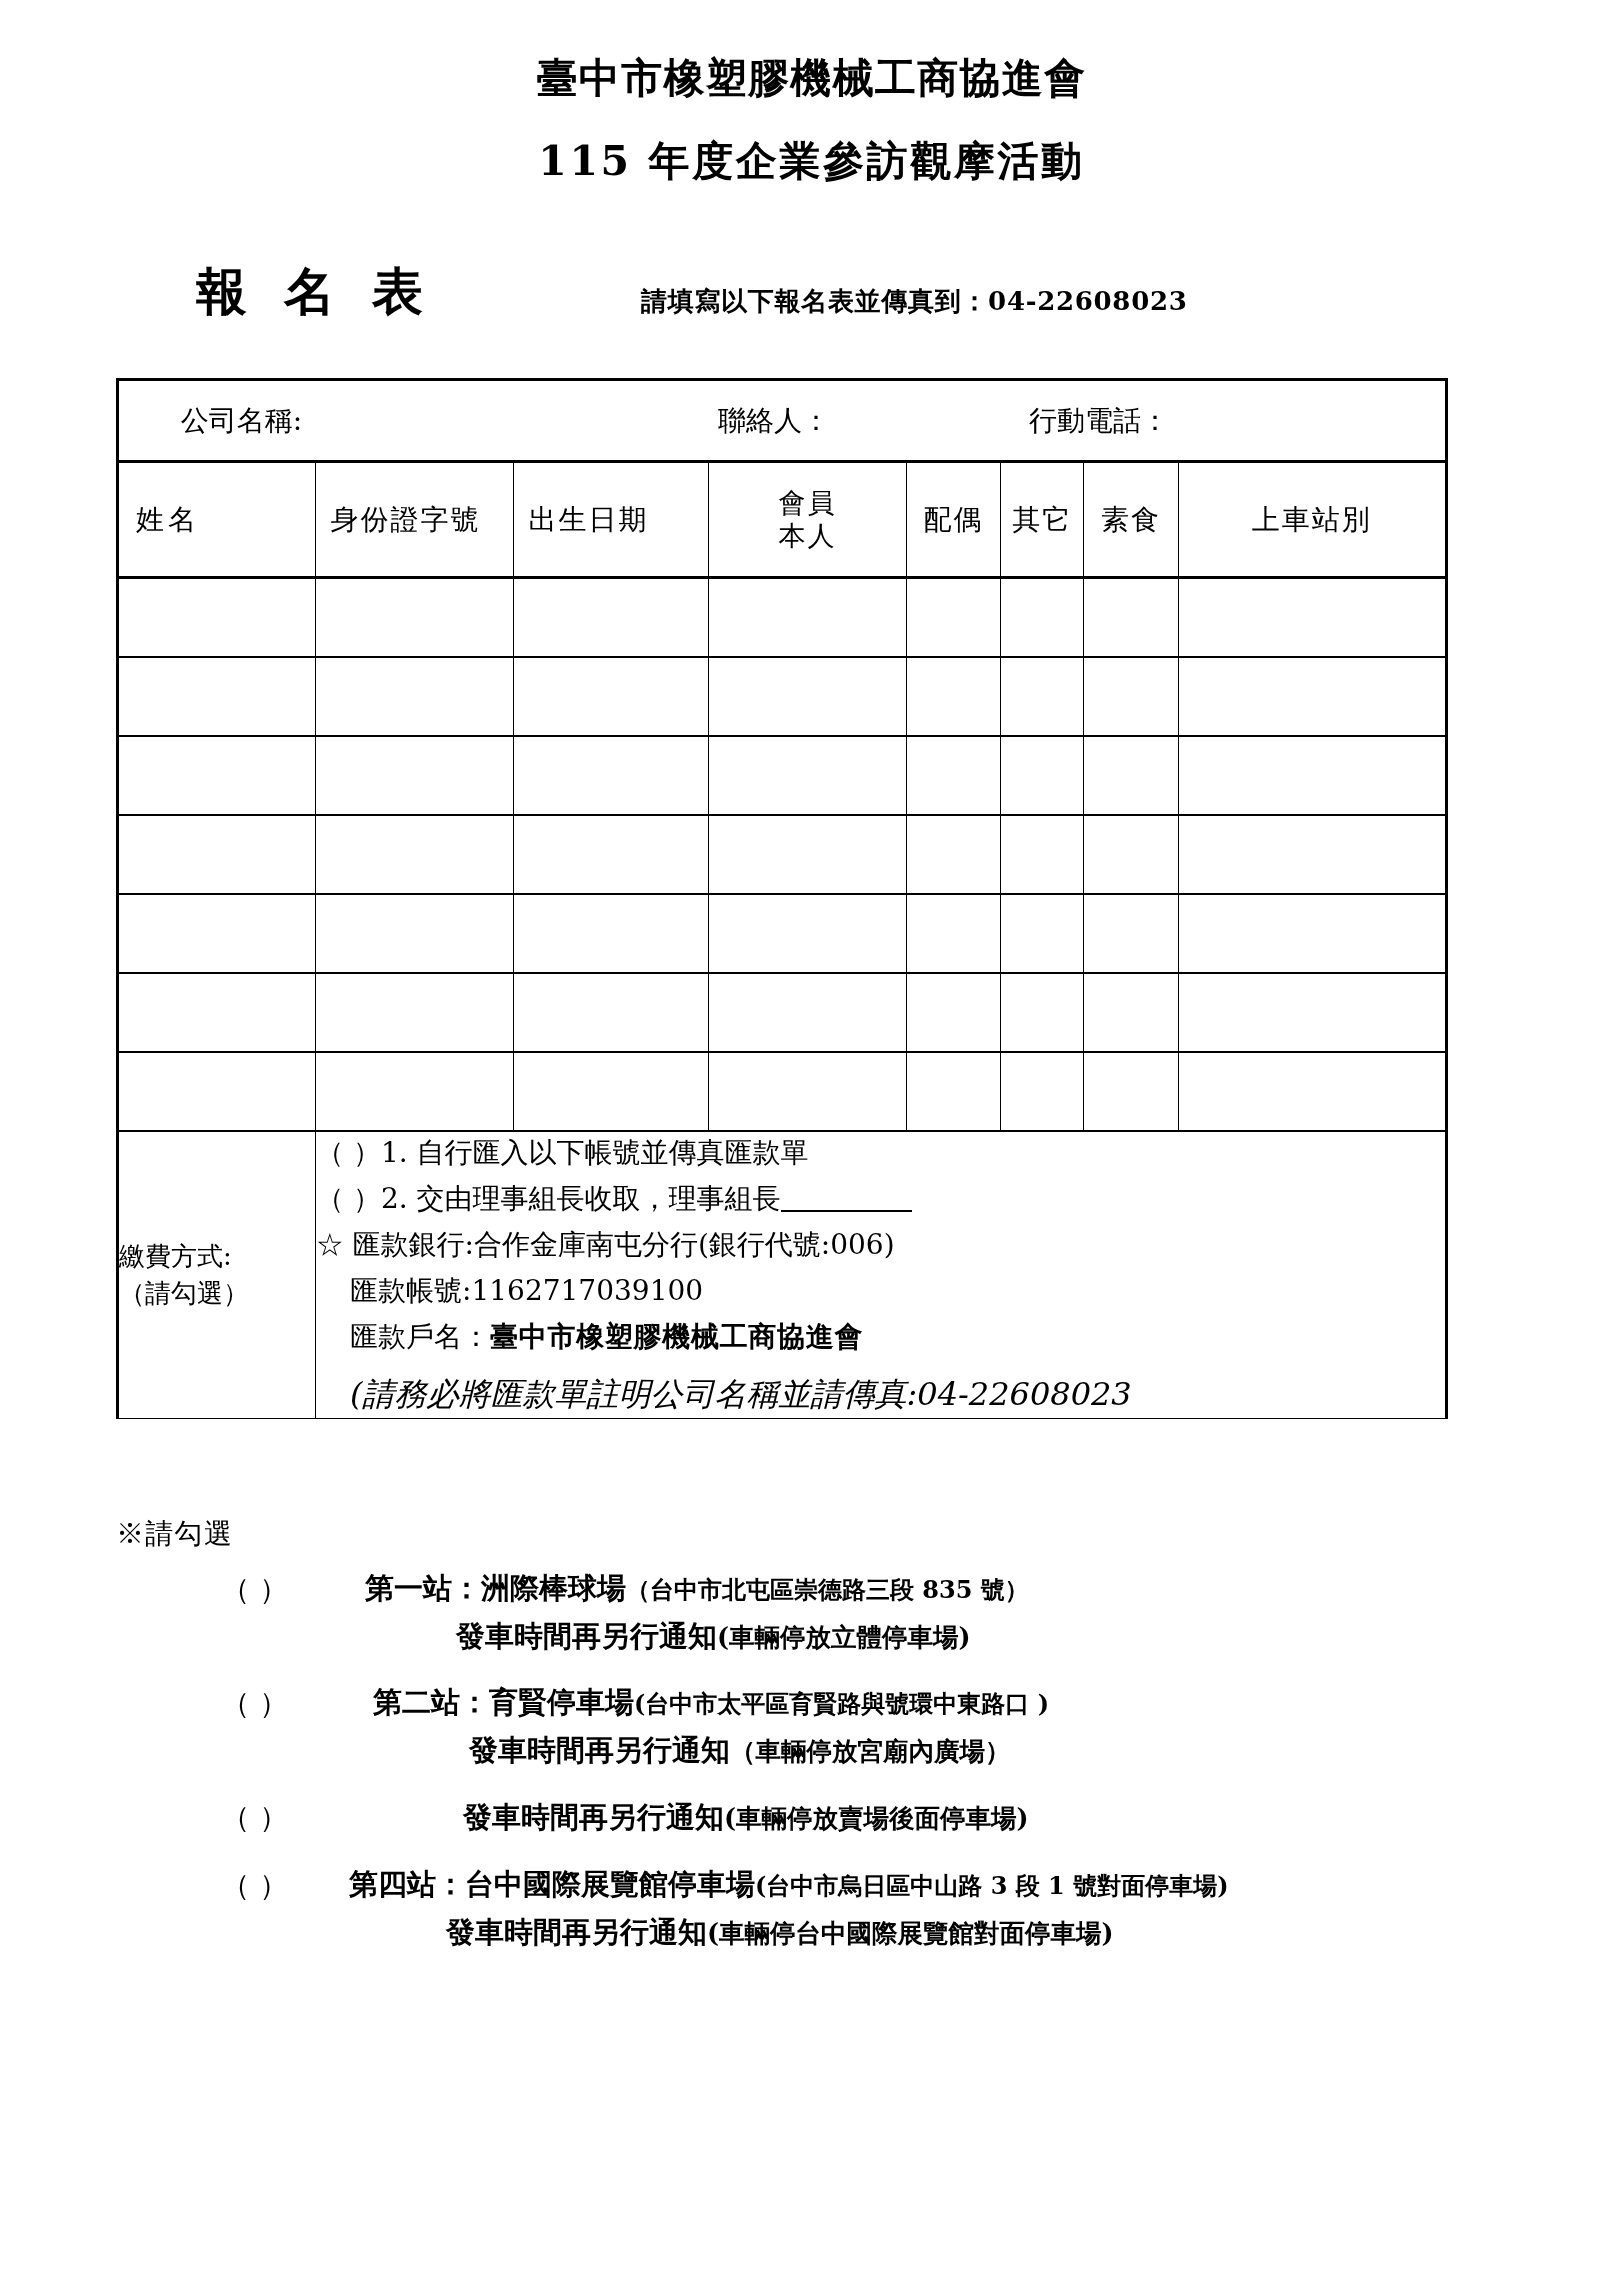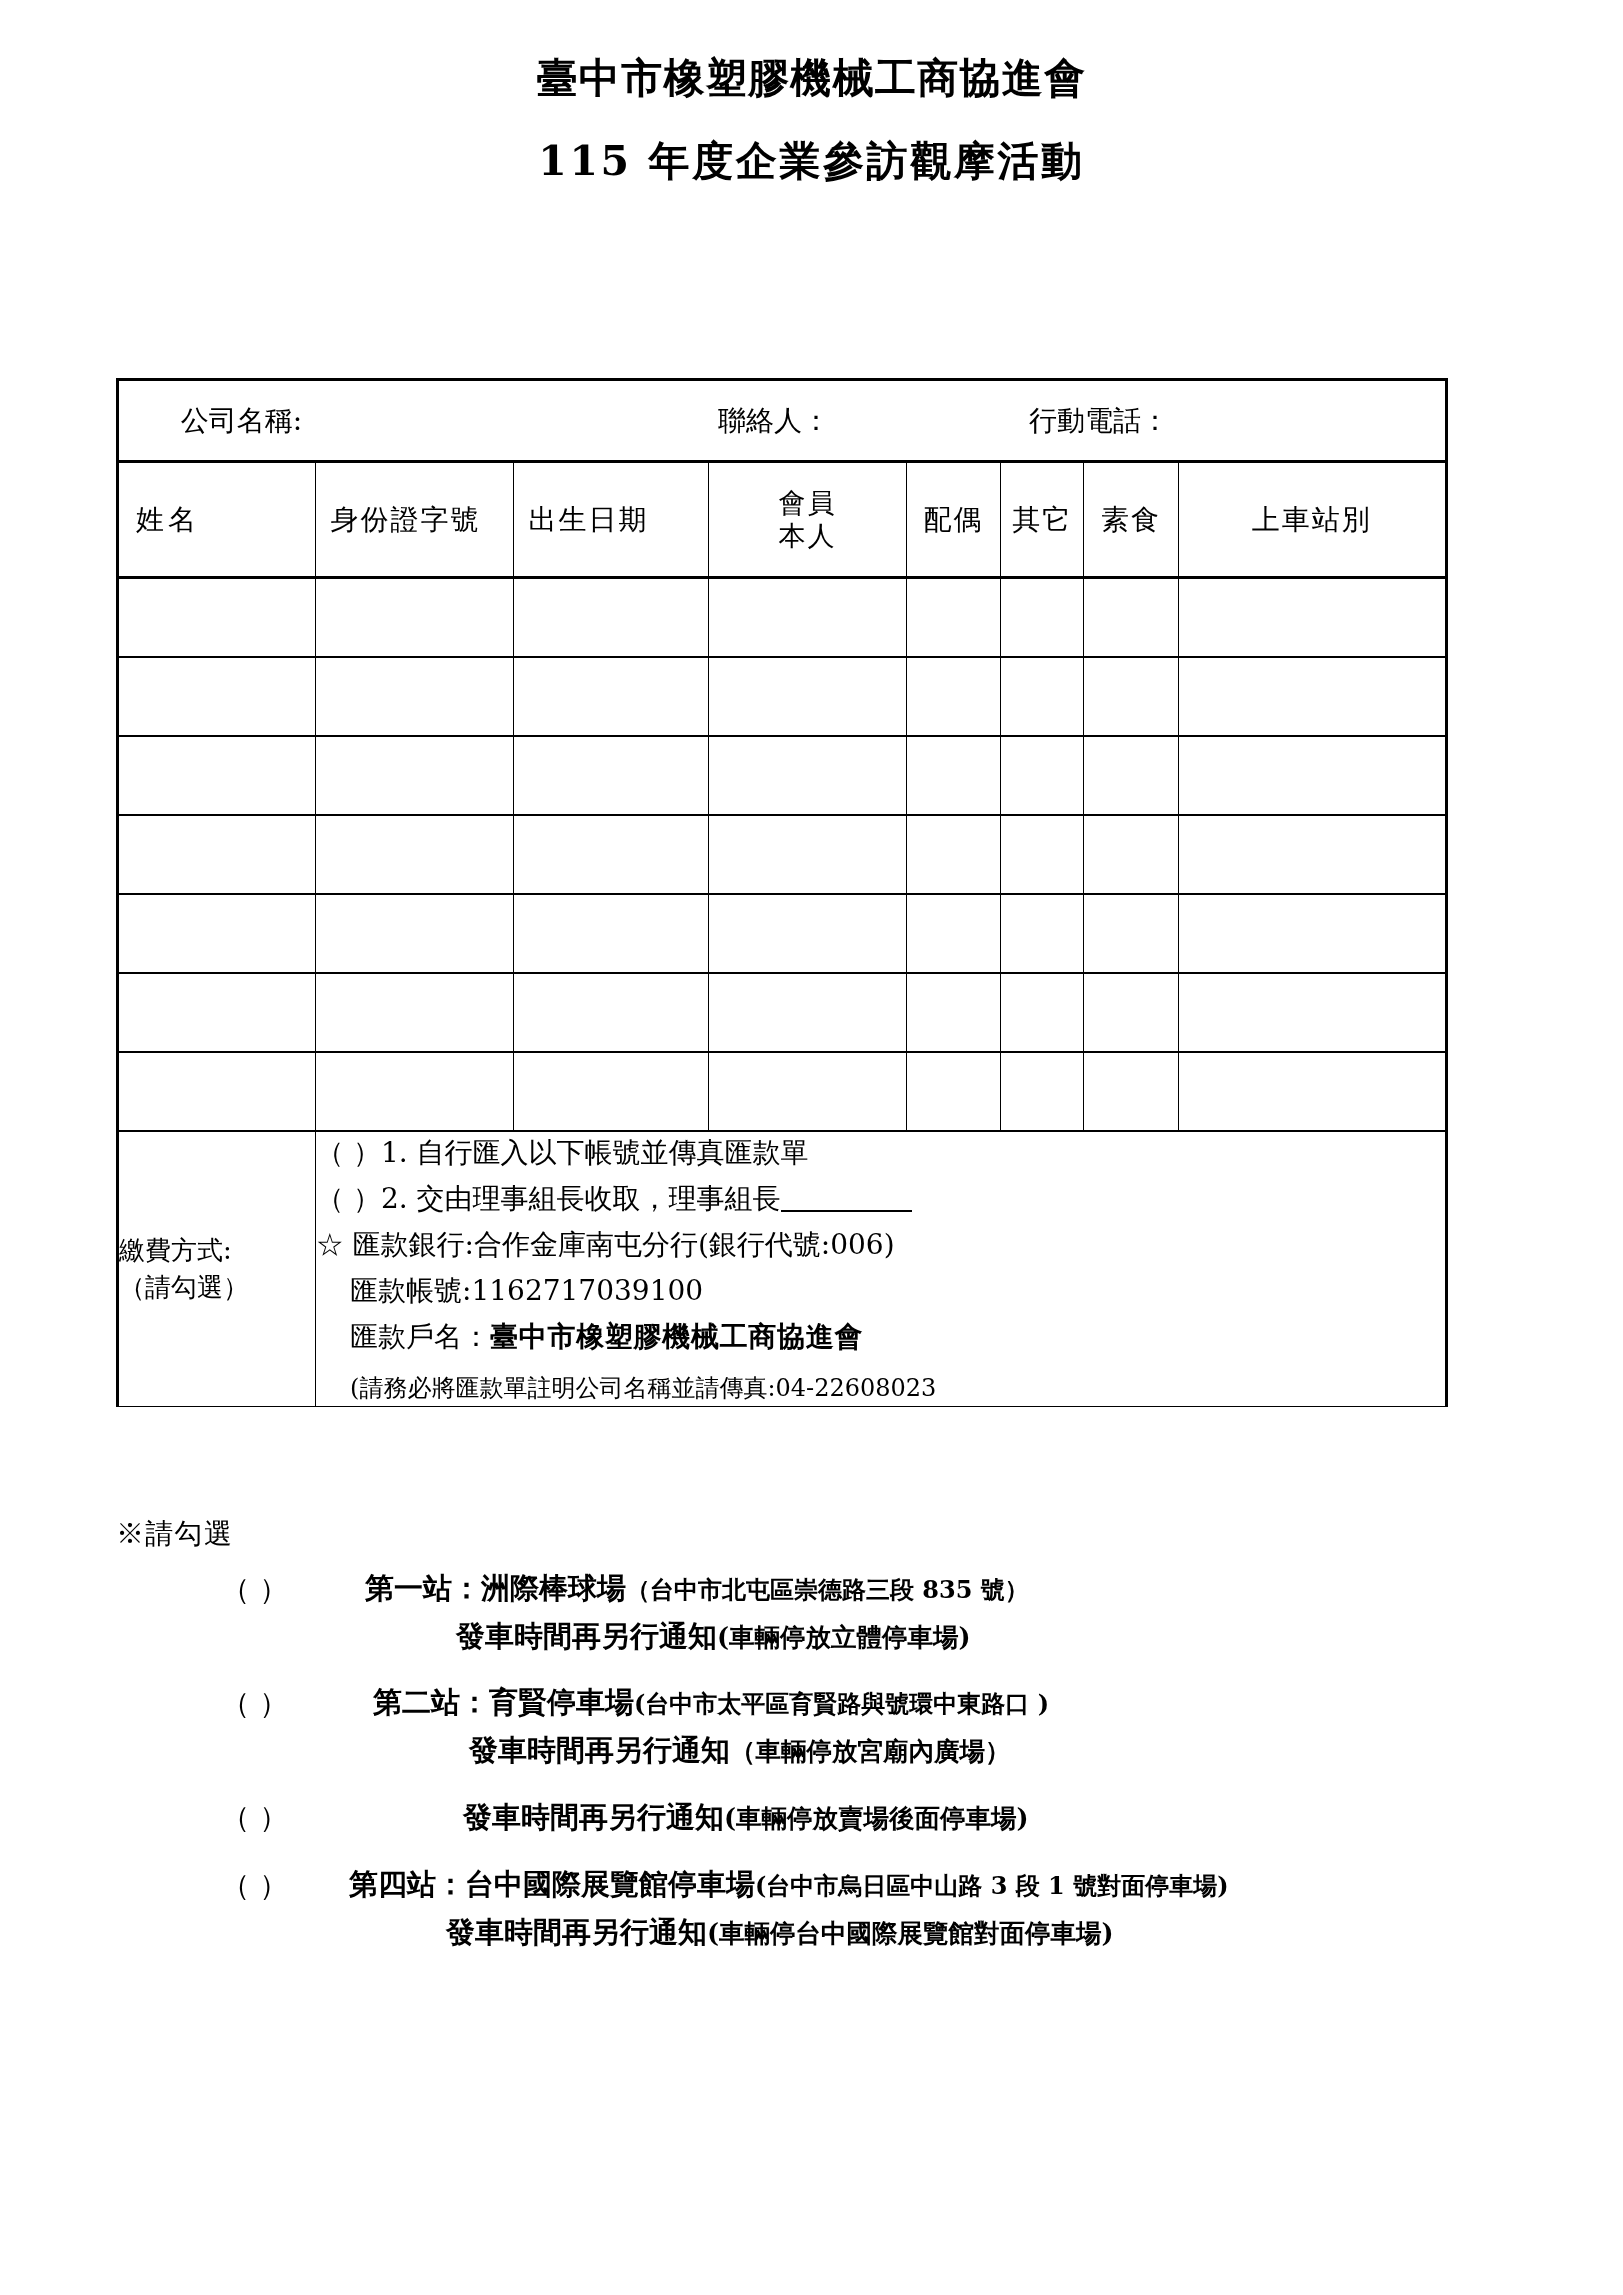--- a/index.html
+++ b/index.html
@@ -227,6 +227,10 @@
   <div class="org-title">臺中市橡塑膠機械工商協進會</div>
   <div class="event-title">115 年度企業參訪觀摩活動</div>
 
+  <div class="form-heading">
+    <span class="big">報名表</span>
+    <span class="note">請填寫以下報名表並傳真到：04-22608023</span>
+  </div>
 
   <table class="tbl">
     <colgroup>

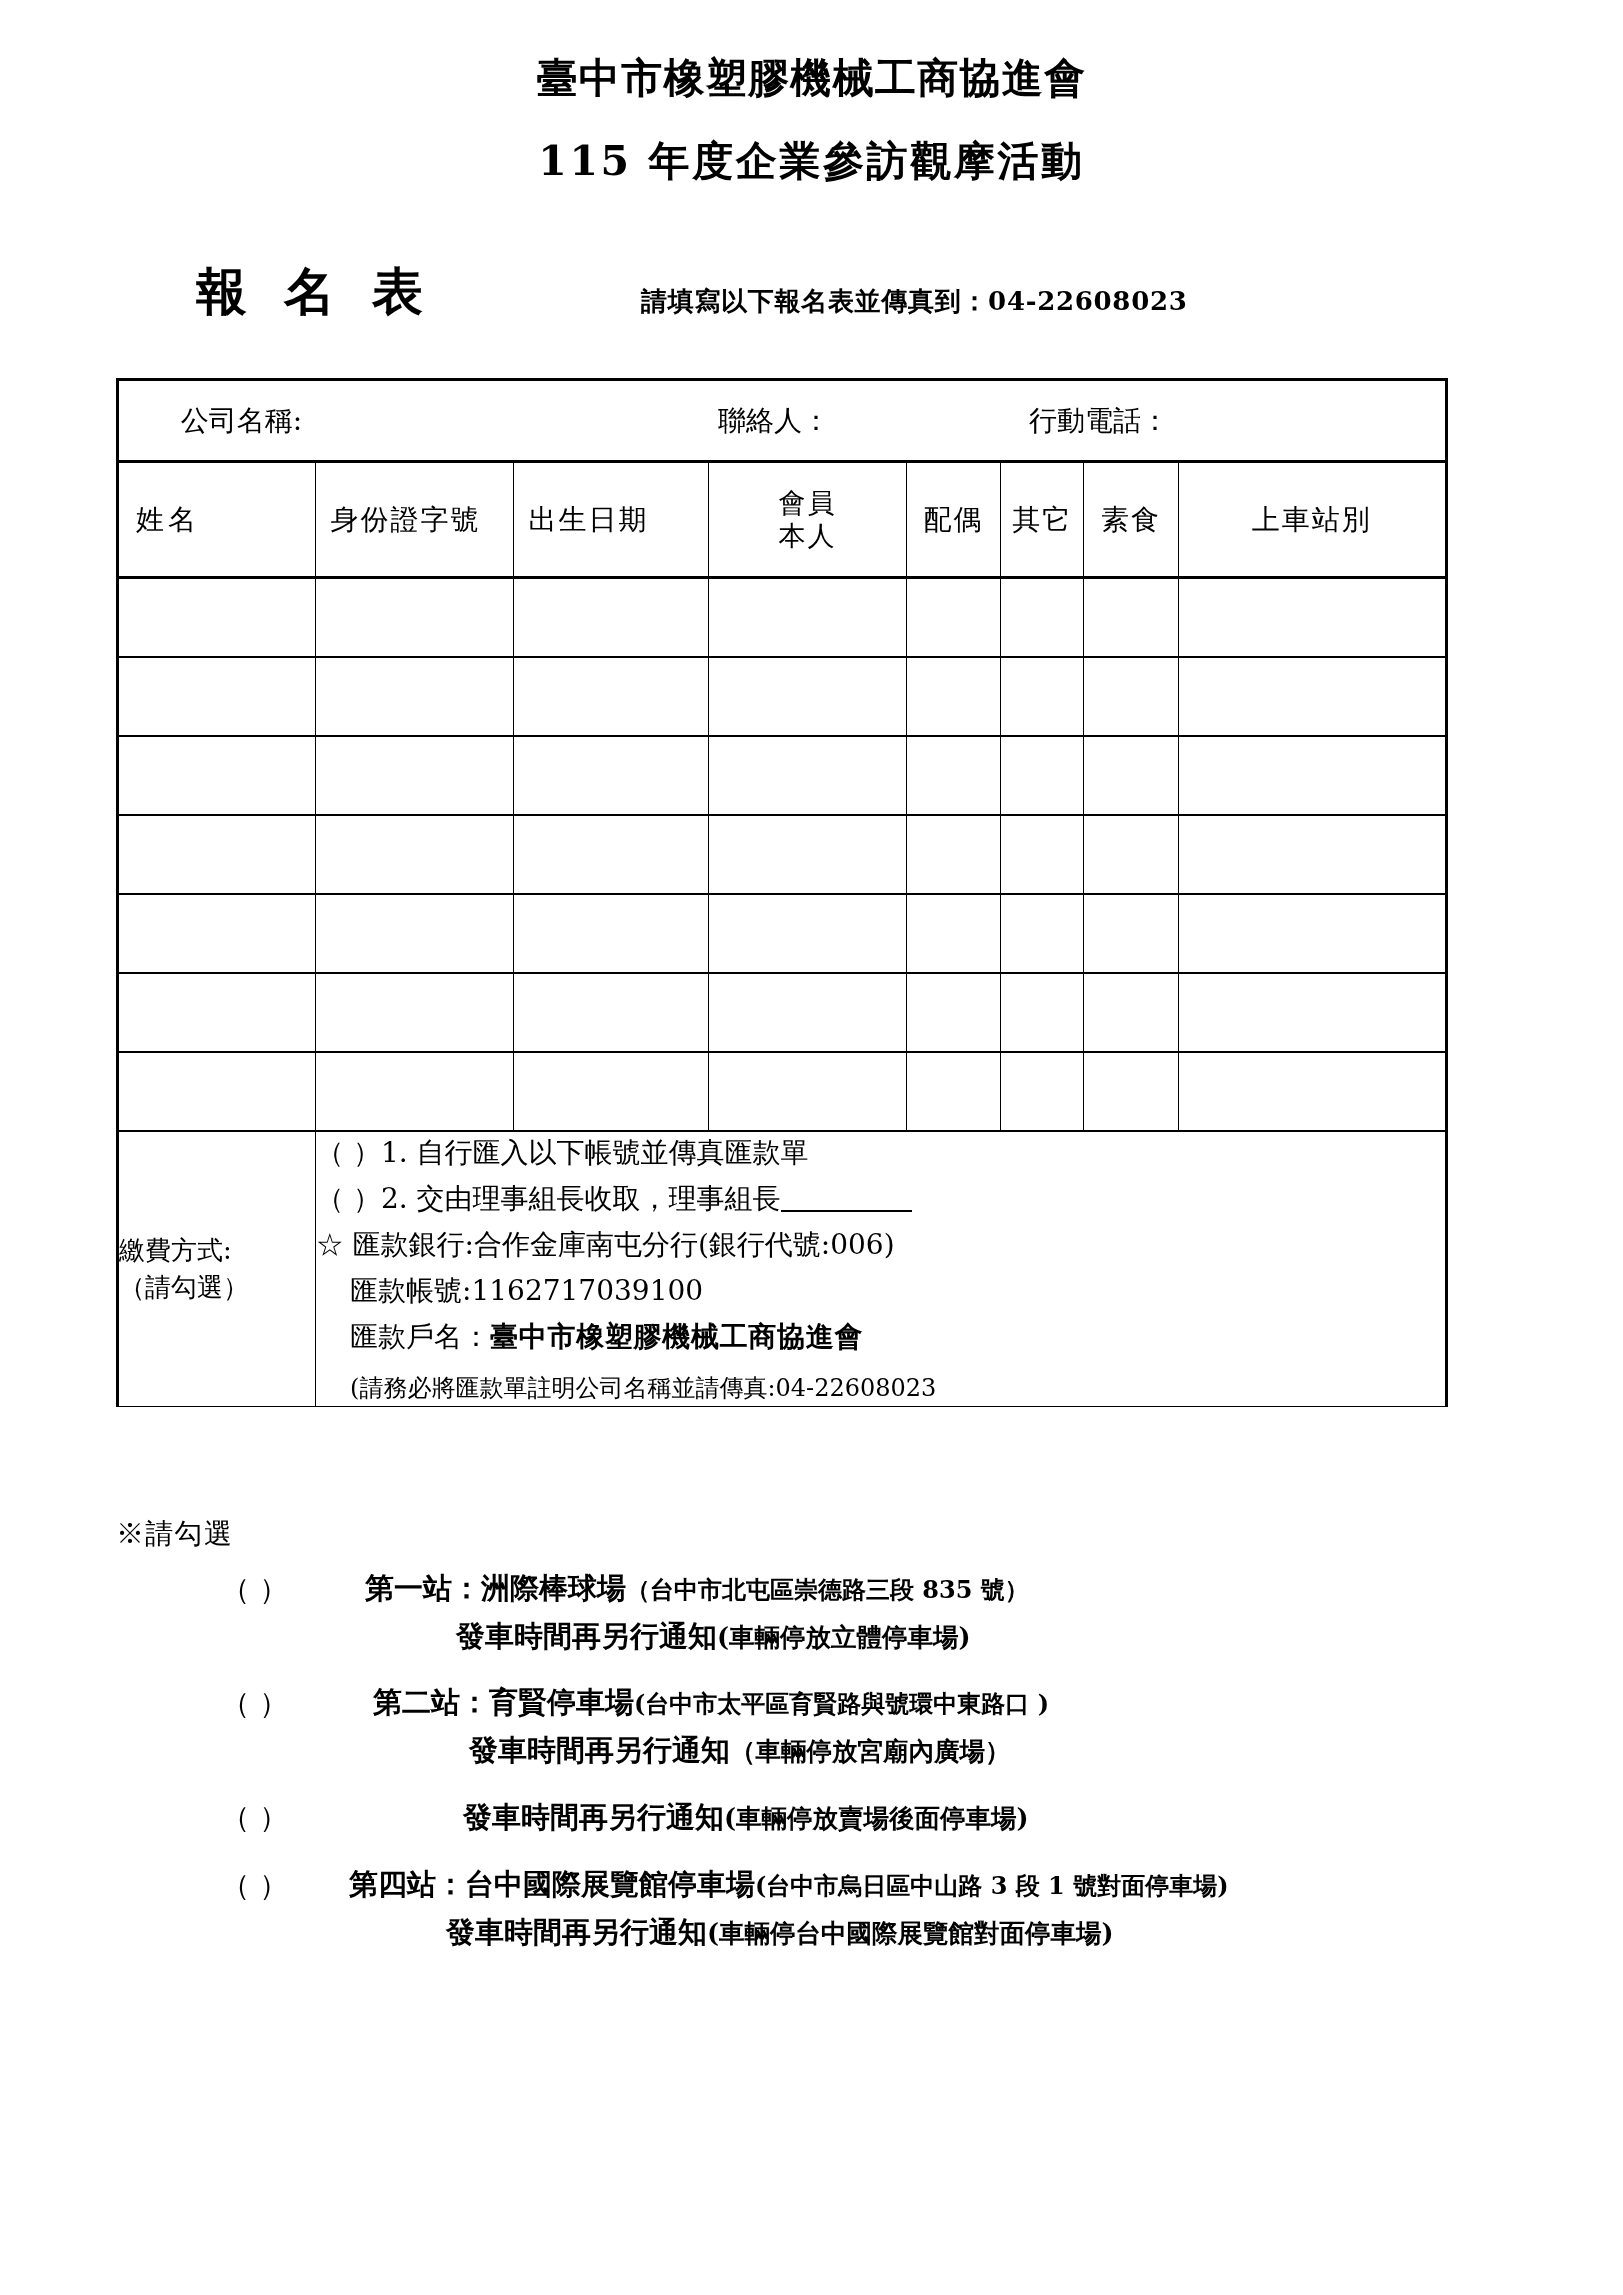--- a/index.html
+++ b/index.html
@@ -160,7 +160,8 @@
   }
   .acct-holder-name { font-weight: bold; letter-spacing: 0.7px; }
   .fax-note {
-    font-size: 24px;
+    font-style: italic;
+    font-size: 32px;
     line-height: 1.5;
     white-space: nowrap;
     padding-left: 34px;

